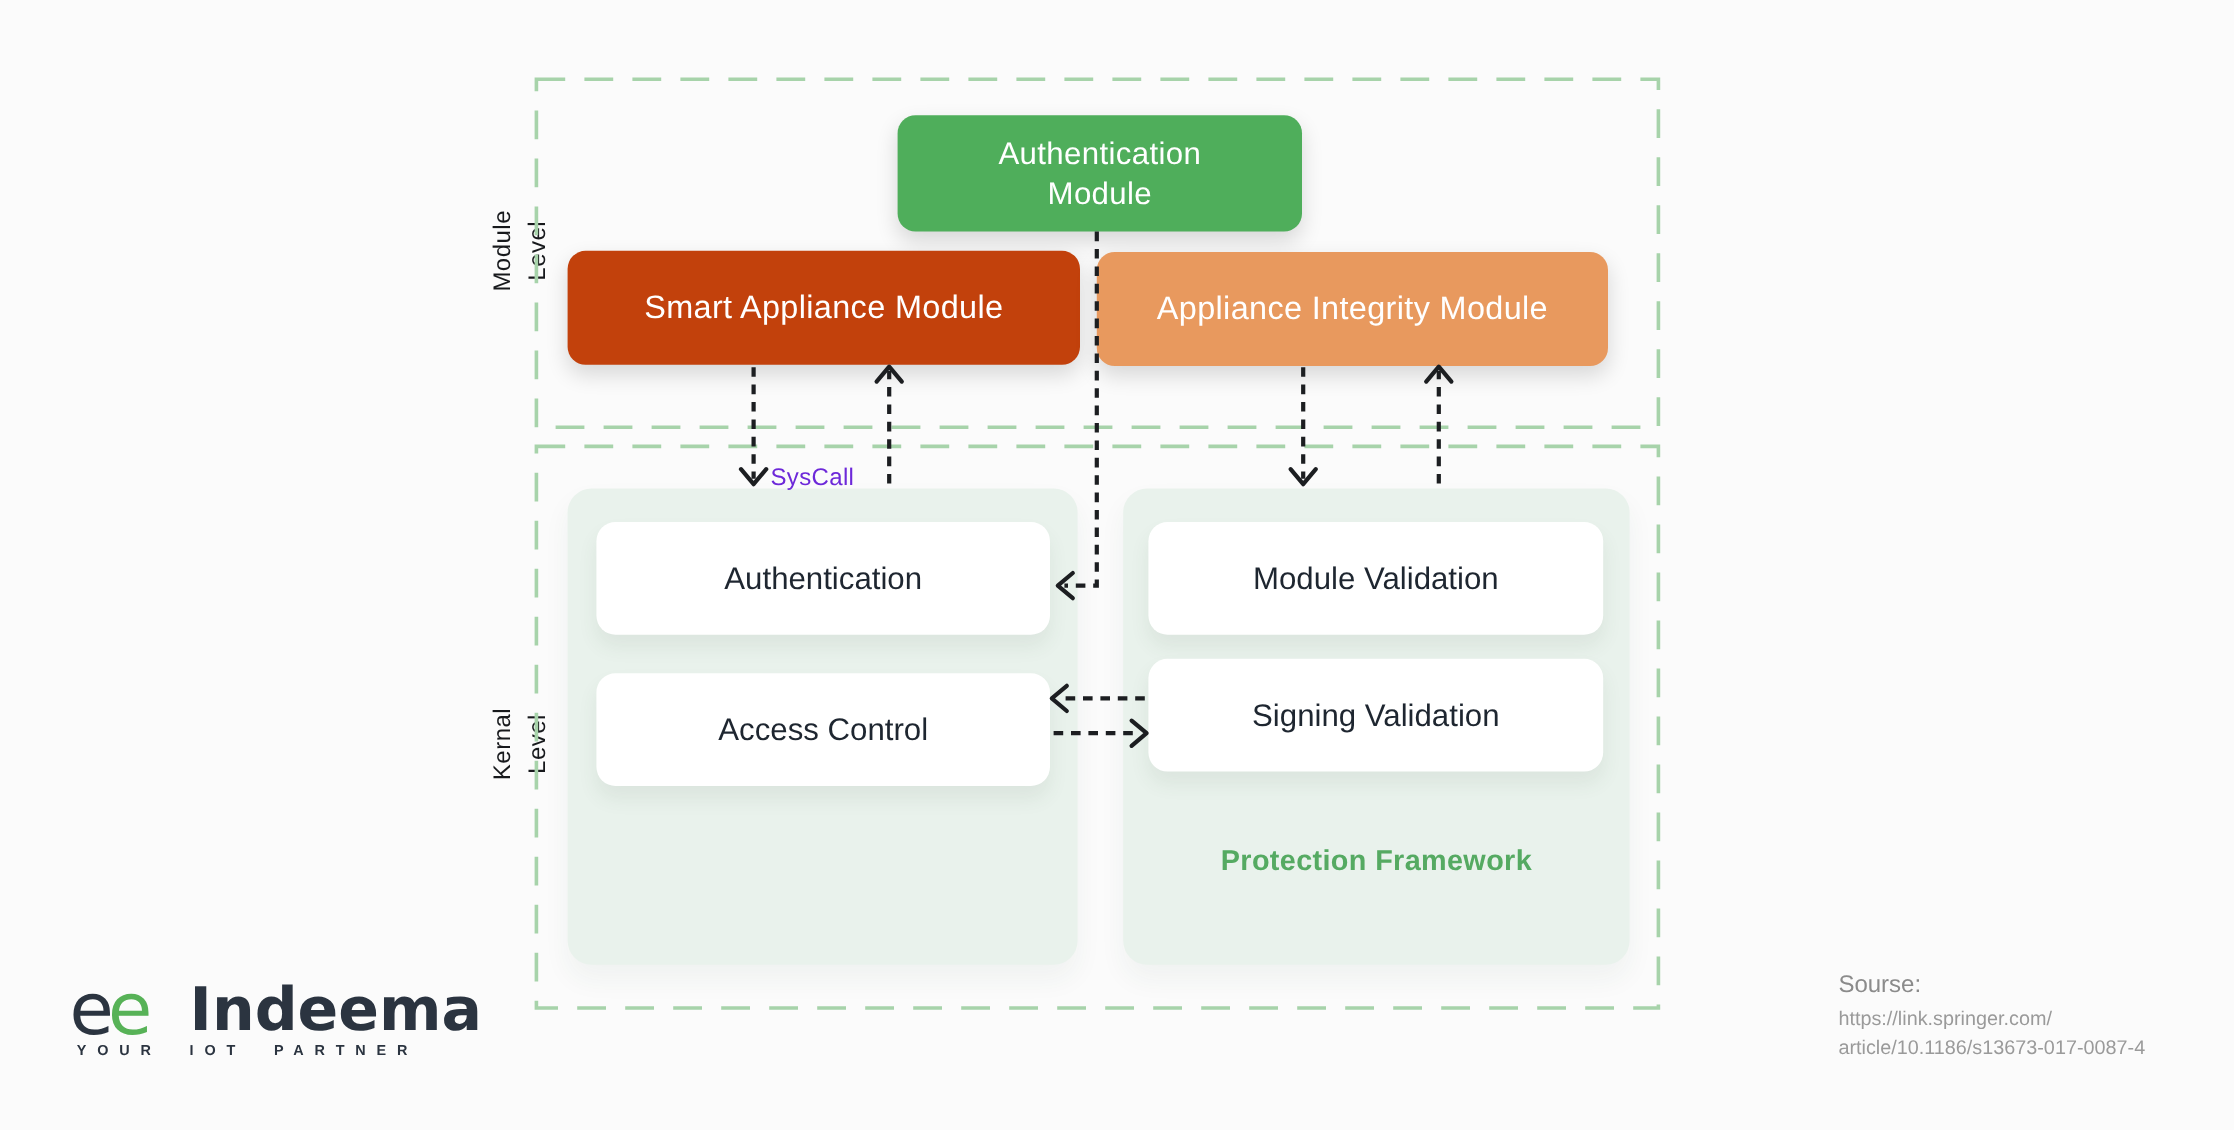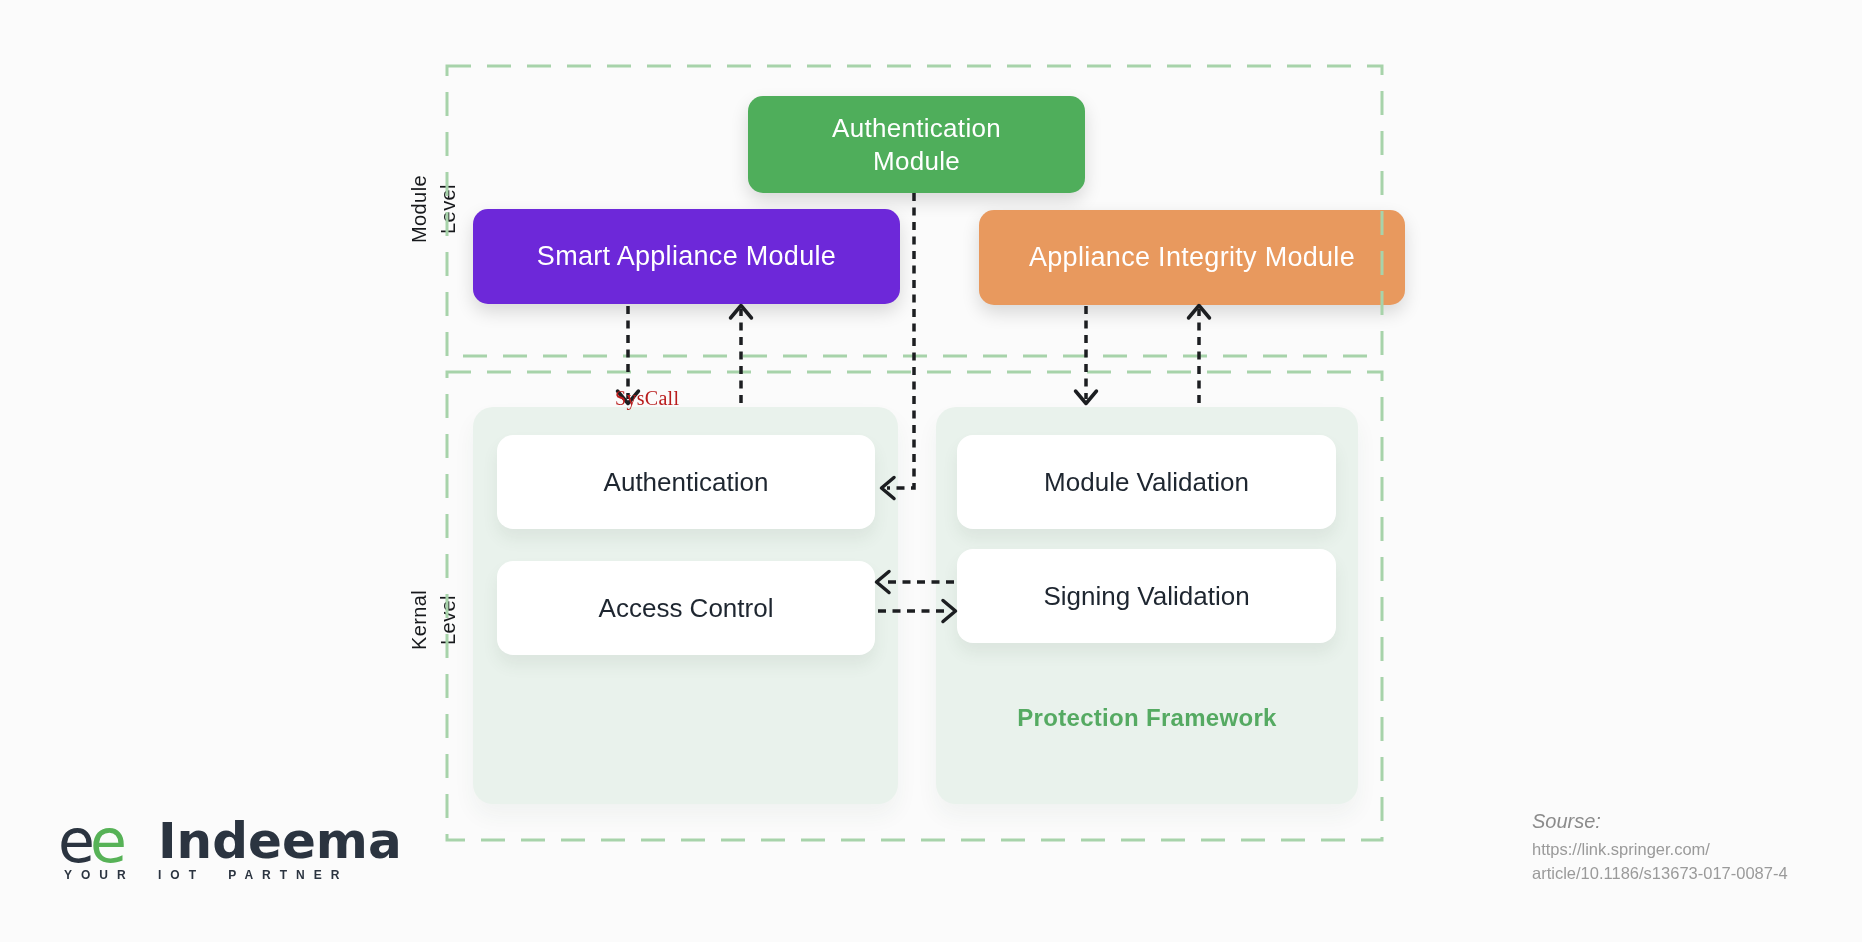--- a/index.html
+++ b/index.html
@@ -18,7 +18,7 @@
     letter-spacing:.3px;box-shadow:0 8px 18px rgba(0,0,0,.14);text-align:center;line-height:33px;
   }
   .module-green{left:748px;top:96px;width:337px;height:97px;background:#4fae5b;font-size:26px;}
-  .module-gray{left:473px;top:209px;width:427px;height:95px;background:#6d28d9;}
+  .module-gray{left:473px;top:209px;width:427px;height:95px;background:#c2410c;}
   .module-orange{left:979px;top:210px;width:426px;height:95px;background:#e8995e;}
 
   .framework{

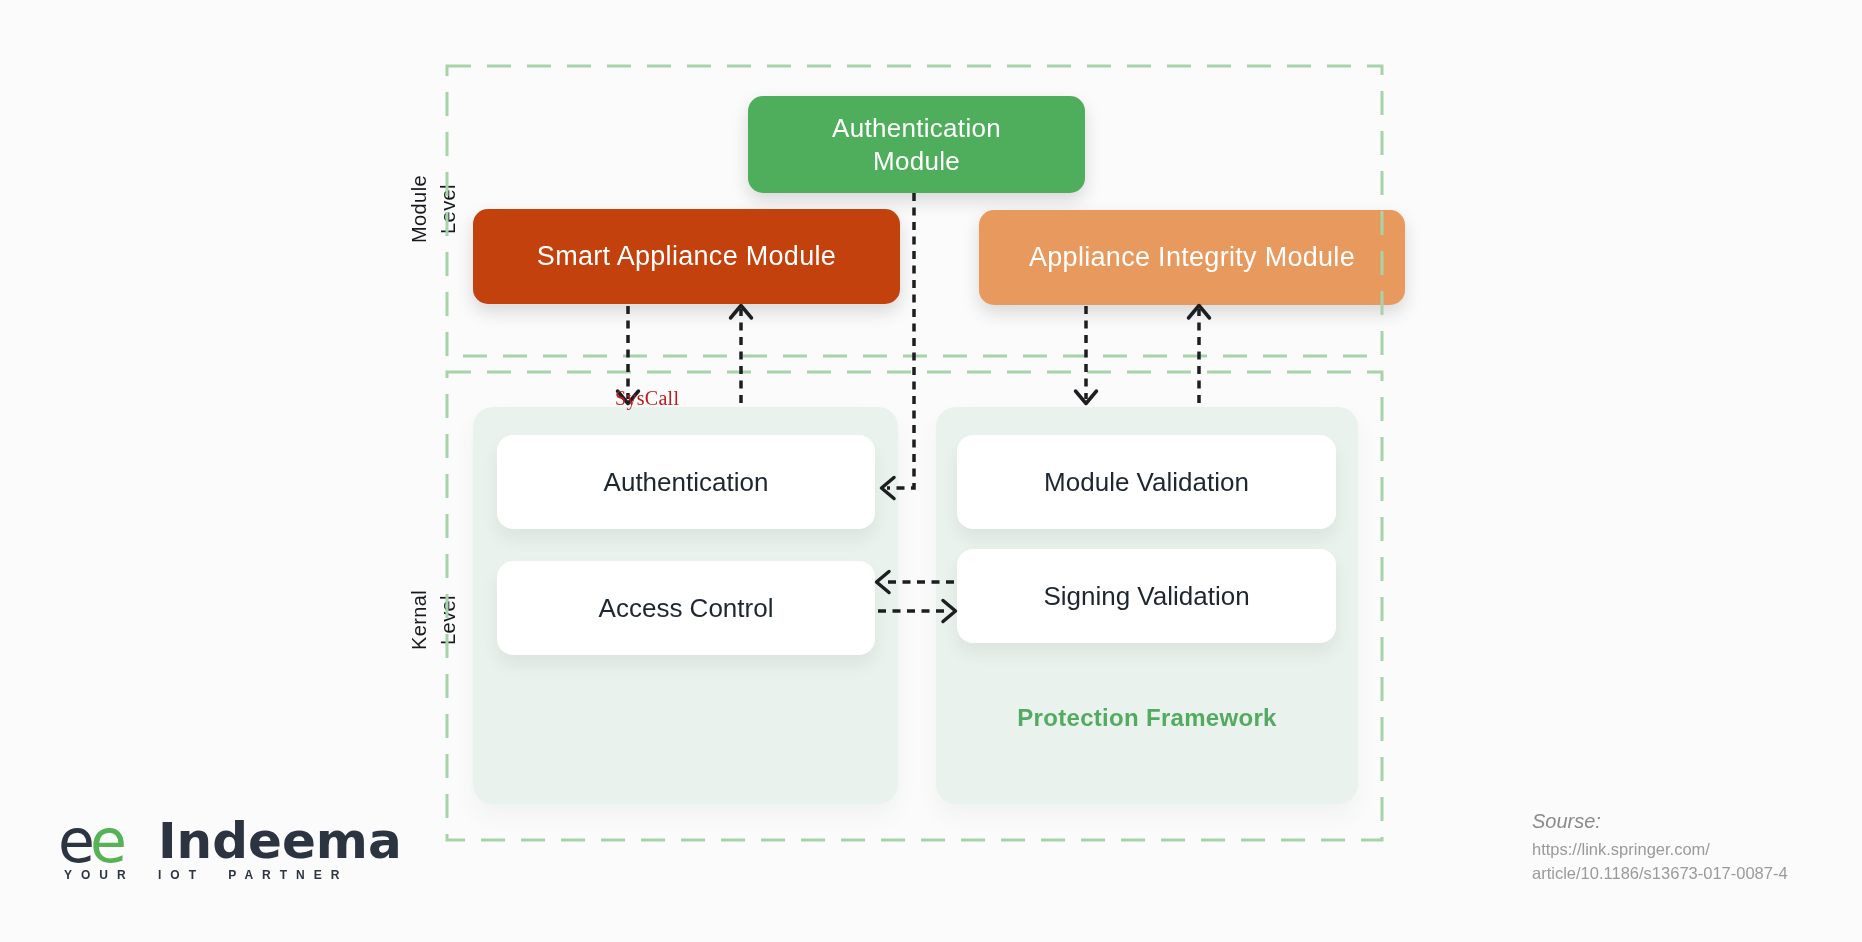--- a/index.html
+++ b/index.html
@@ -19,7 +19,7 @@
   }
   .module-green{left:748px;top:96px;width:337px;height:97px;background:#4fae5b;font-size:26px;}
   .module-gray{left:473px;top:209px;width:427px;height:95px;background:#c2410c;}
-  .module-orange{left:979px;top:210px;width:426px;height:95px;background:#e8995e;}
+  .module-orange{left:914px;top:210px;width:426px;height:95px;background:#e8995e;}
 
   .framework{
     position:absolute;z-index:2;top:407px;height:397px;border-radius:20px;background:#e9f2ec;

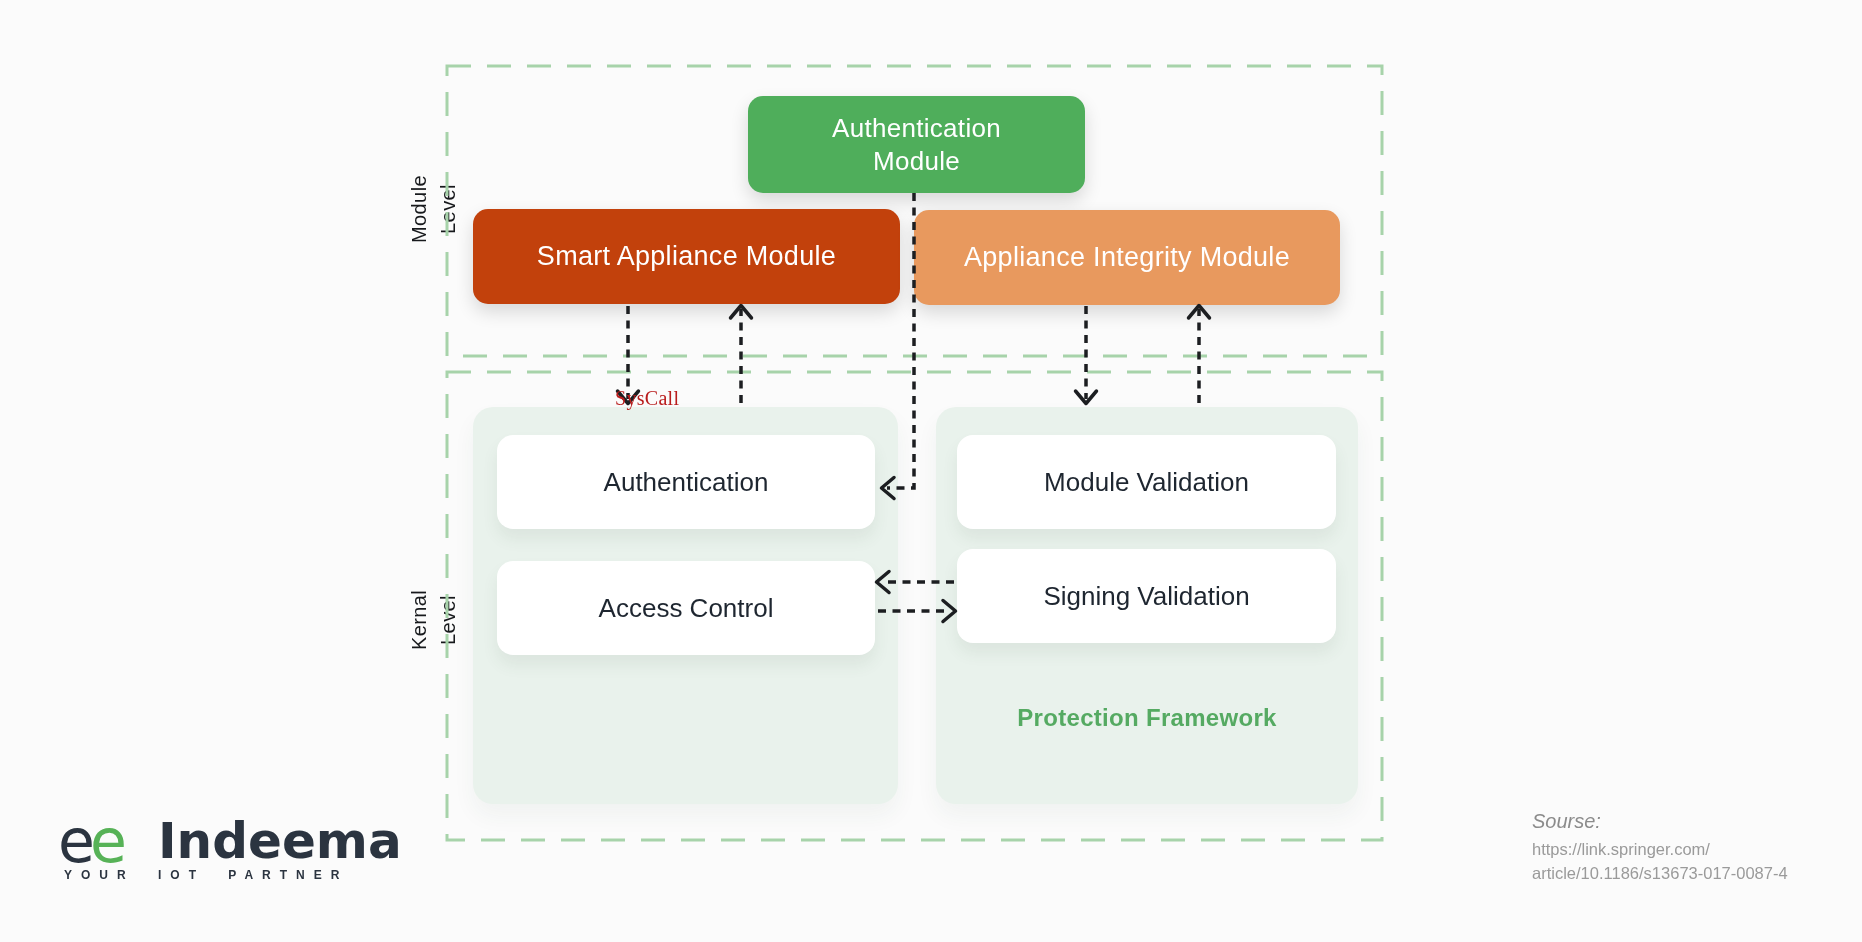--- a/index.html
+++ b/index.html
@@ -54,8 +54,8 @@
   .ll-kernel{left:437px;top:620px;}
 
   .syscall{
-    position:absolute;z-index:4;left:615px;top:387px;color:#b91c1c;
-    font-size:20px;font-weight:500;letter-spacing:.3px;font-family:Liberation Serif, serif;
+    position:absolute;z-index:4;left:642px;top:387px;color:#6d28d9;
+    font-size:20px;font-weight:500;letter-spacing:.3px;
   }
 
   .logo{position:absolute;left:58px;top:816px;z-index:2;}

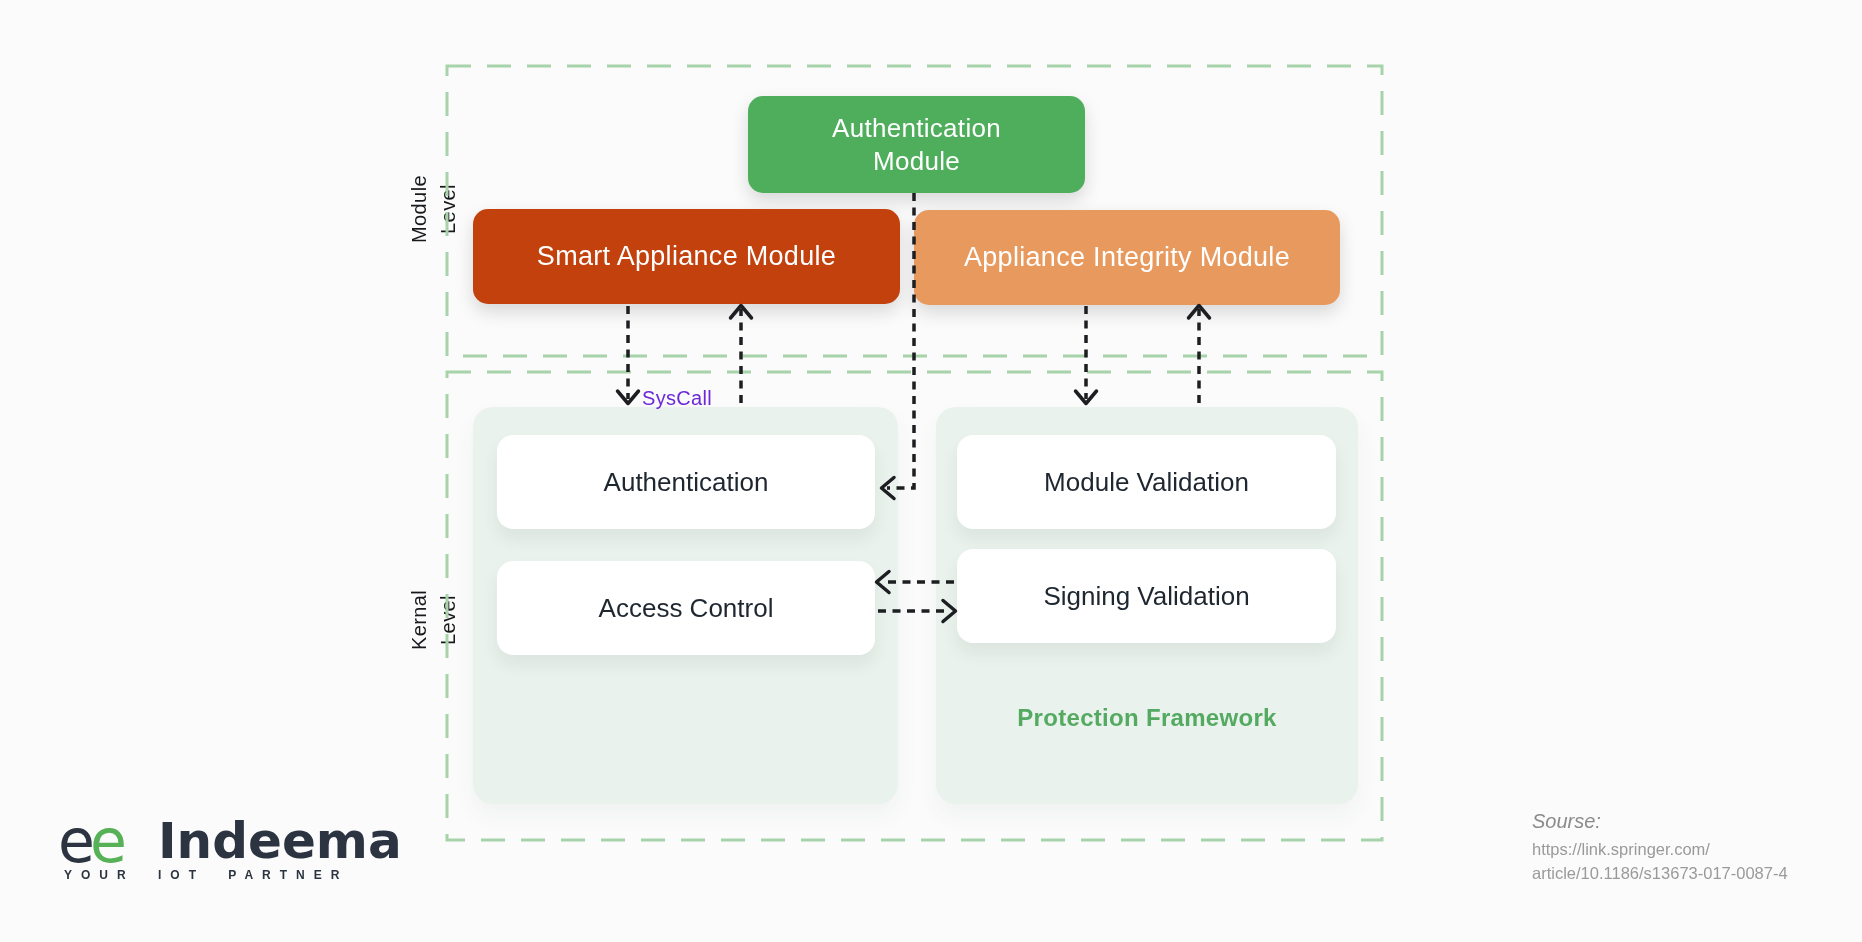--- a/index.html
+++ b/index.html
@@ -70,7 +70,7 @@
   }
 
   .source{position:absolute;left:1532px;top:810px;z-index:2;}
-  .source-label{color:#8b8b8b;font-size:20px;margin-bottom:4px;font-style:italic;}
+  .source-label{color:#8b8b8b;font-size:20px;margin-bottom:4px;}
   .source-url{color:#9a9a9a;font-size:16.5px;line-height:24px;}
 </style>
 </head>

